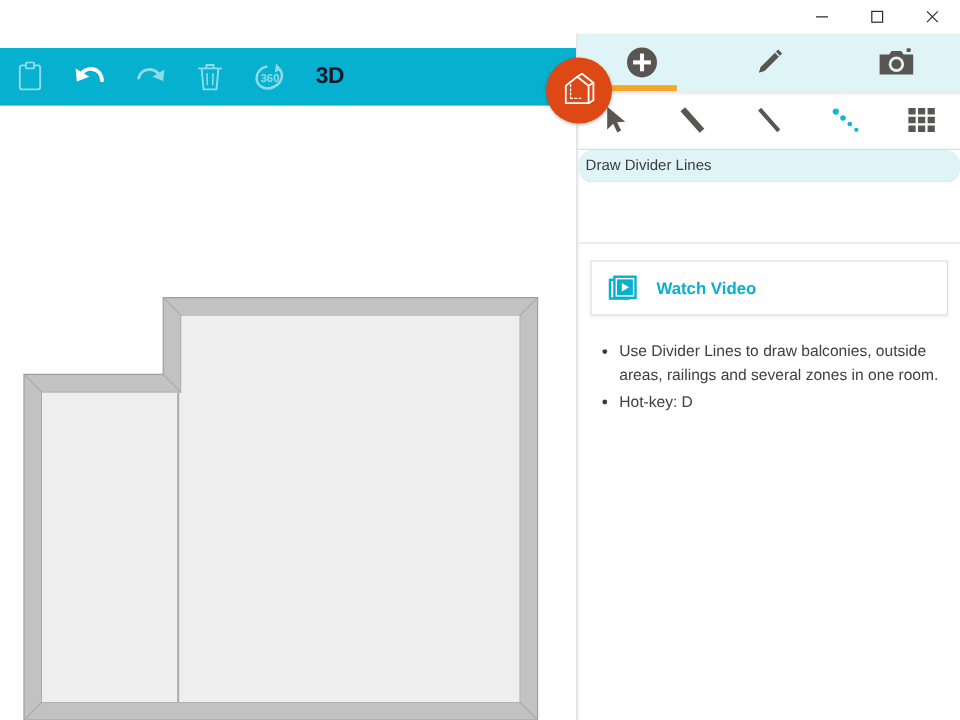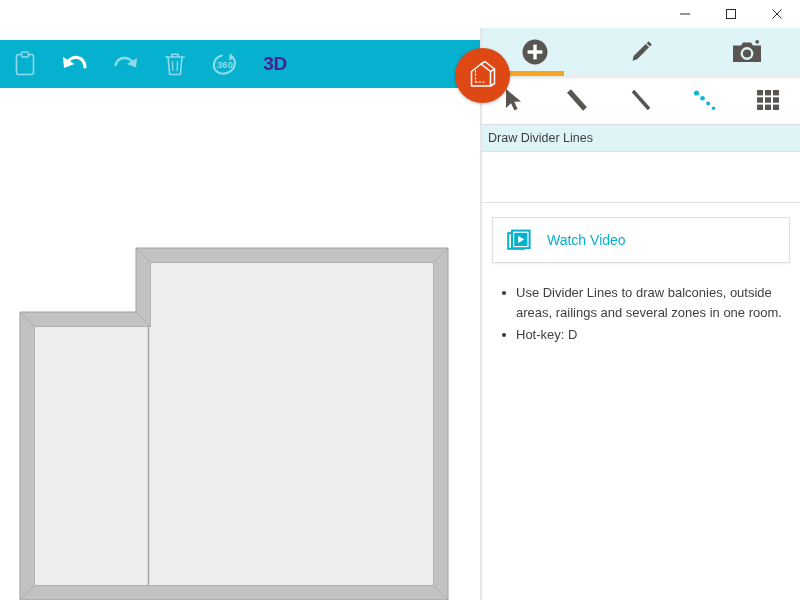--- a/index.html
+++ b/index.html
@@ -63,7 +63,7 @@
   }
   .tb-item.faded { opacity: 0.55; }
   .tb-3d {
-    color: #4c1d95;
+    color: #0f172a;
     font-size: 19px;
     font-weight: bold;
     letter-spacing: -0.3px;

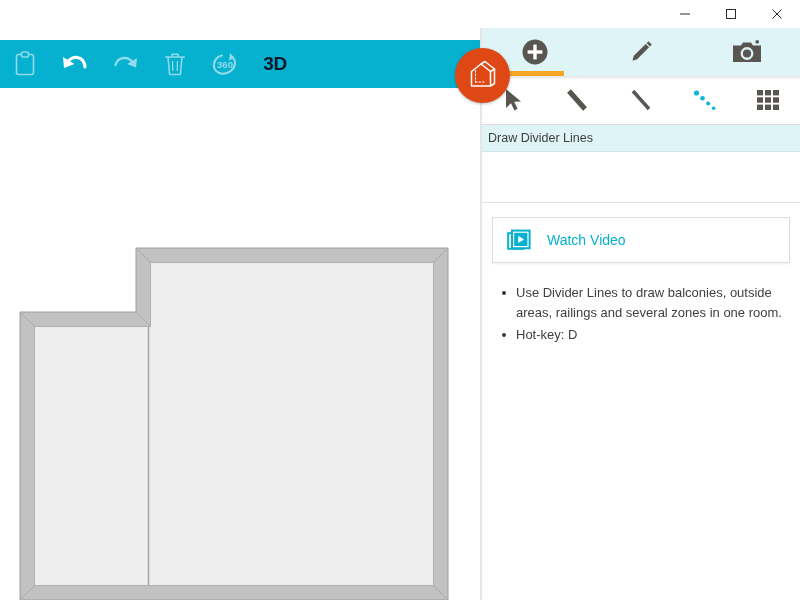--- a/index.html
+++ b/index.html
@@ -160,6 +160,7 @@
     font-size: 12.5px;
     color: #3d3d3d;
     border-bottom: 1px solid #cfe8ec;
+    border-radius: 12px;
   }
 
   .panel-blank {

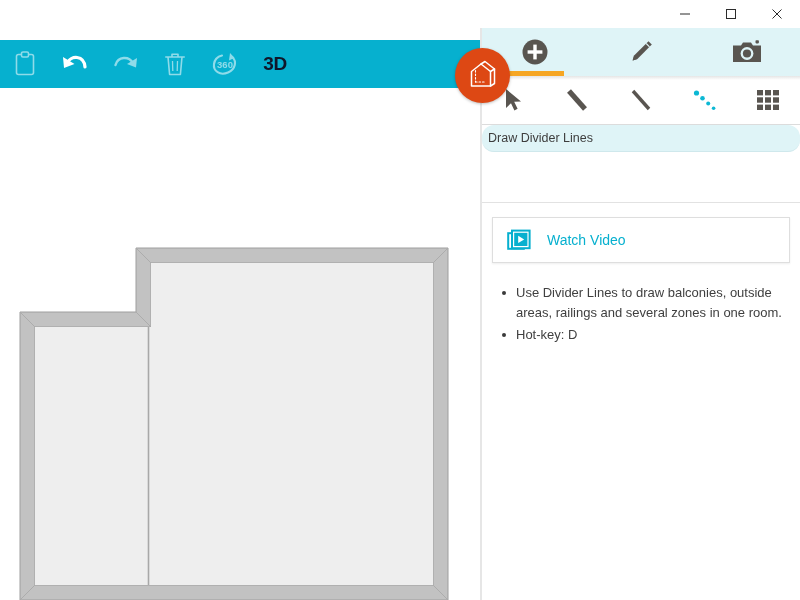--- a/index.html
+++ b/index.html
@@ -182,6 +182,7 @@
     padding-left: 14px;
     gap: 14px;
     cursor: pointer;
+    font-weight: bold;
   }
   .watch-label {
     color: #06b0cf;

